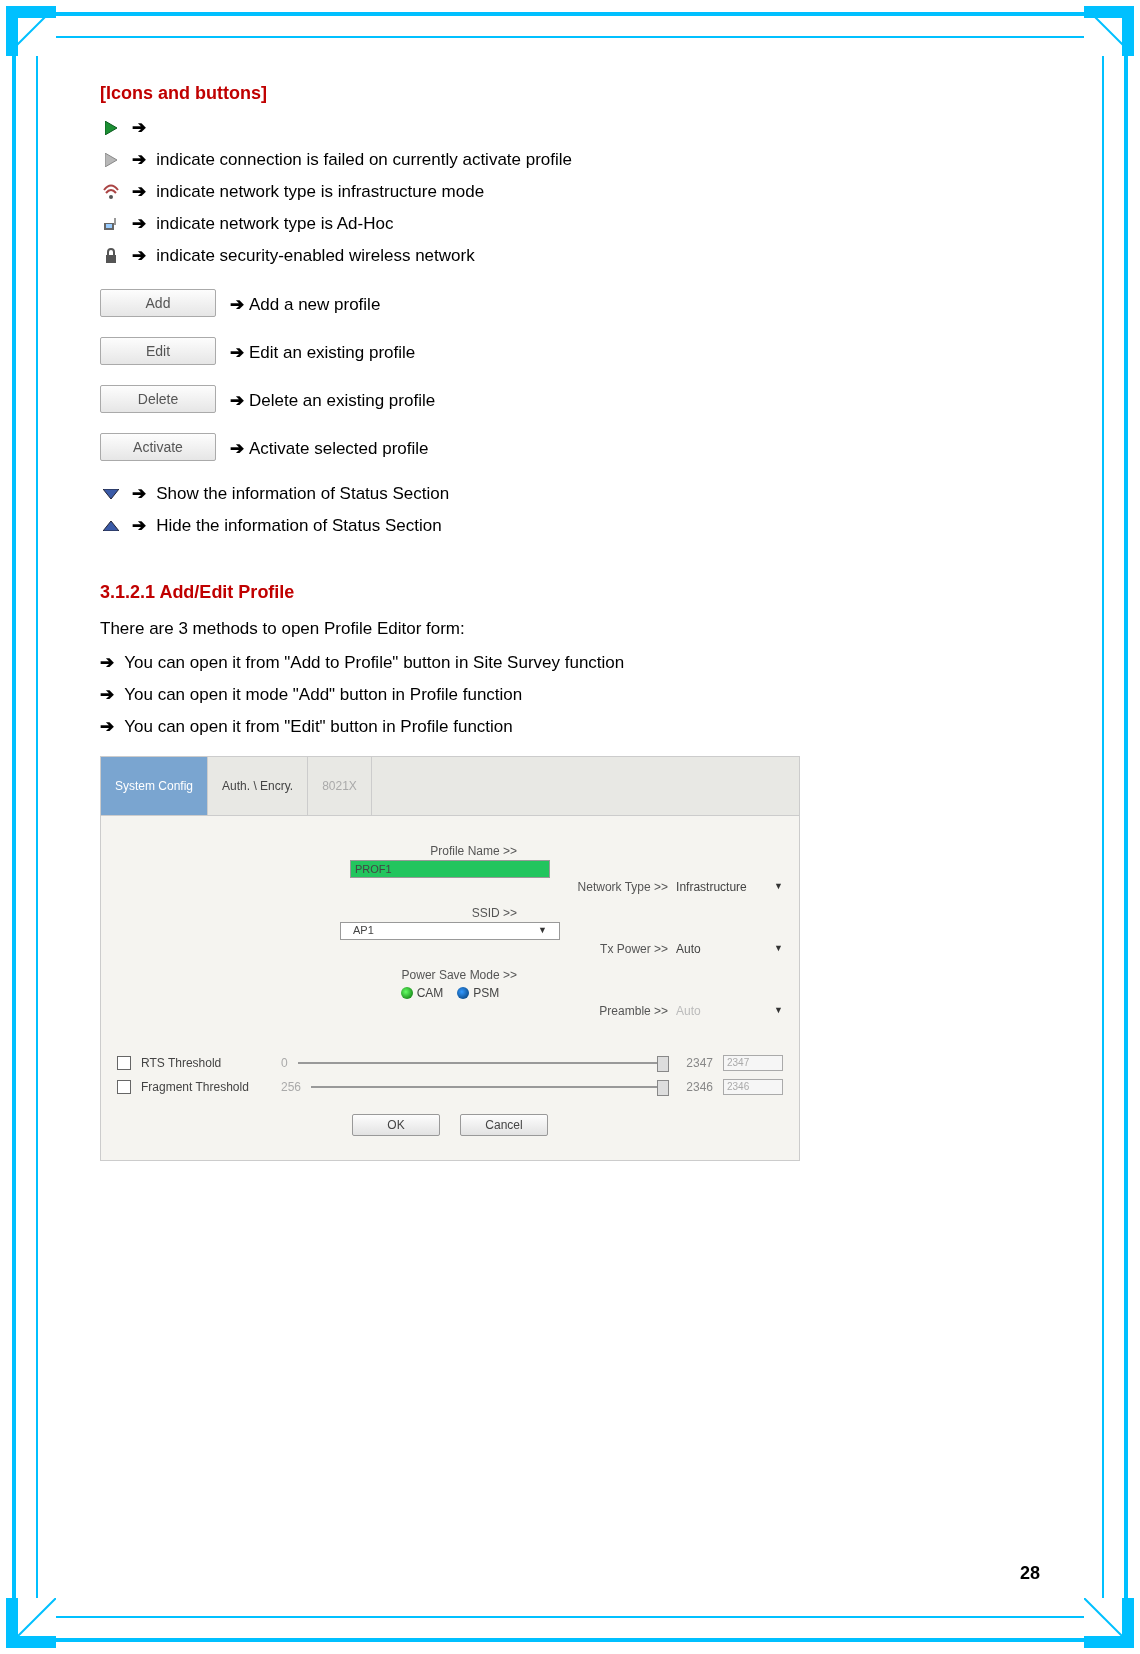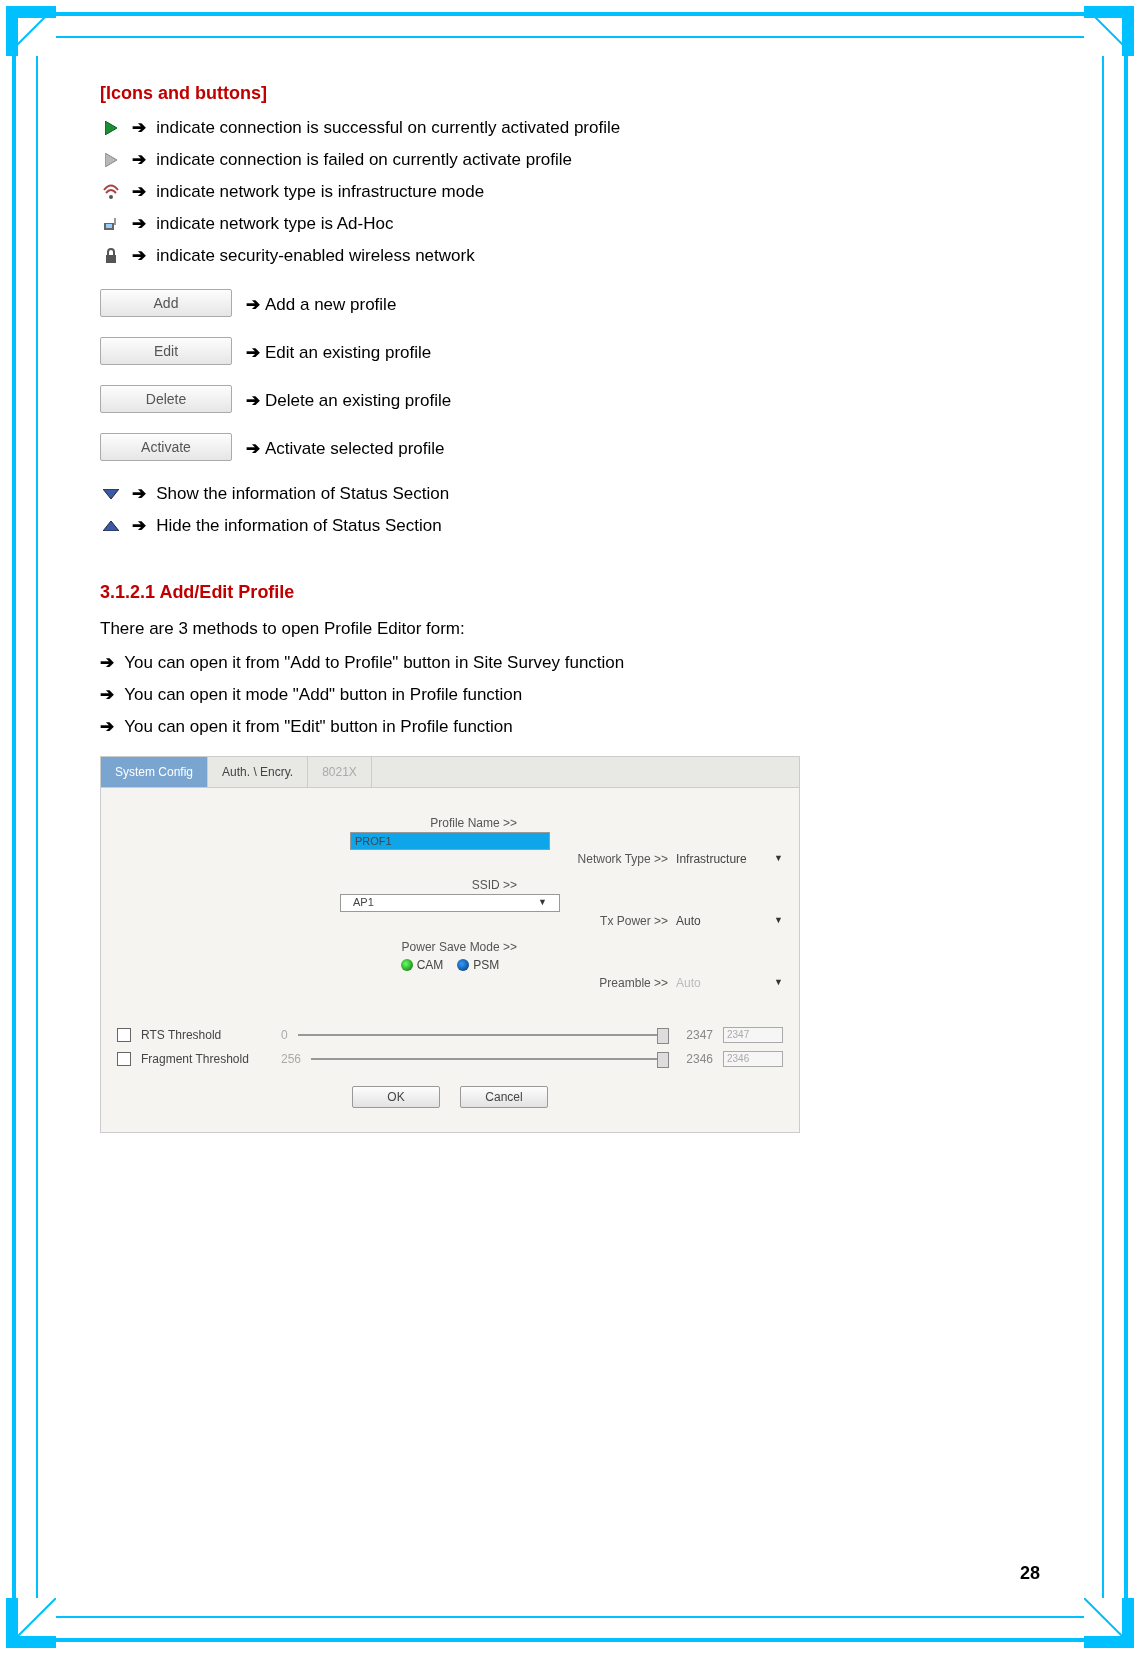--- a/index.html
+++ b/index.html
@@ -269,7 +269,6 @@
         </svg>
     </span>
     <span class="arrow-bold">➔</span>
-    <span>indicate connection is successful on currently activated profile</span>
   </div>
   <div class="row">
     <span class="icon-slot">

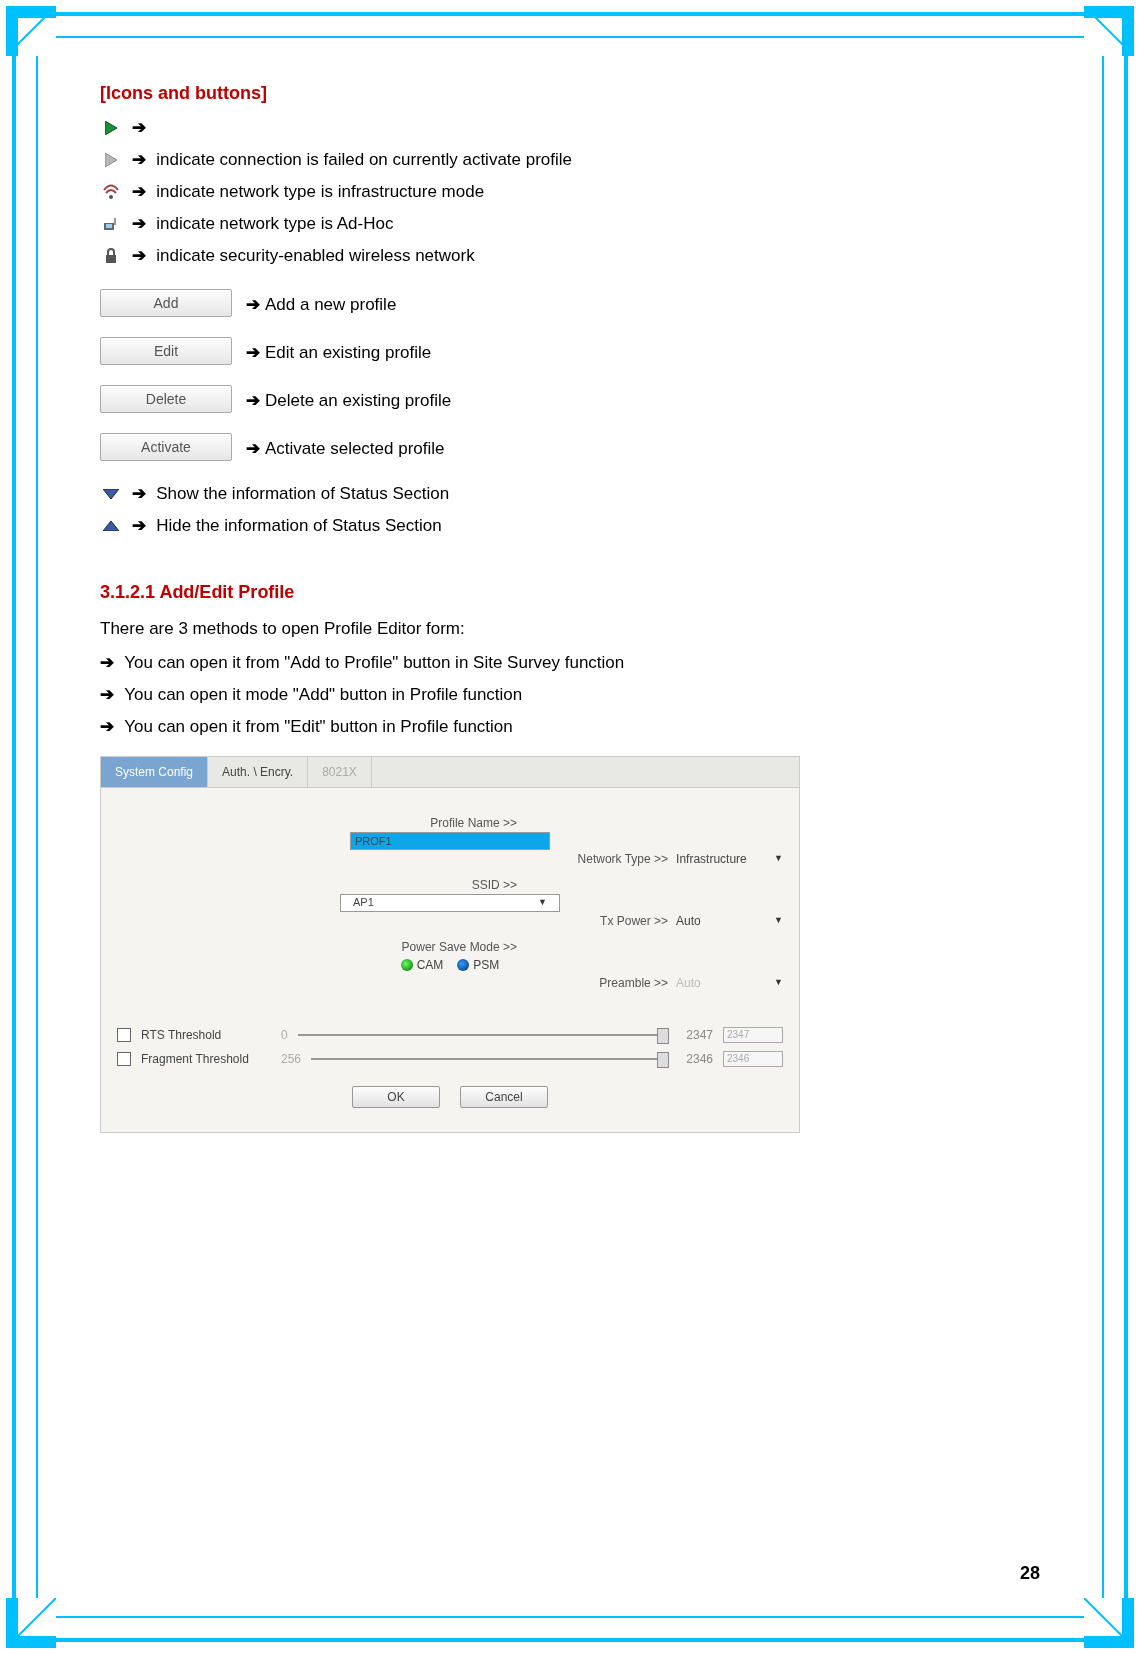--- a/index.html
+++ b/index.html
@@ -58,7 +58,7 @@
   .arrow-bold { font-weight: bold; font-family: "Arial"; }
 
   .btn-box {
-    width: 132px;
+    width: 116px;
     height: 28px;
     background: linear-gradient(#fdfdfd, #e6e6e6);
     border: 1px solid #aaa;

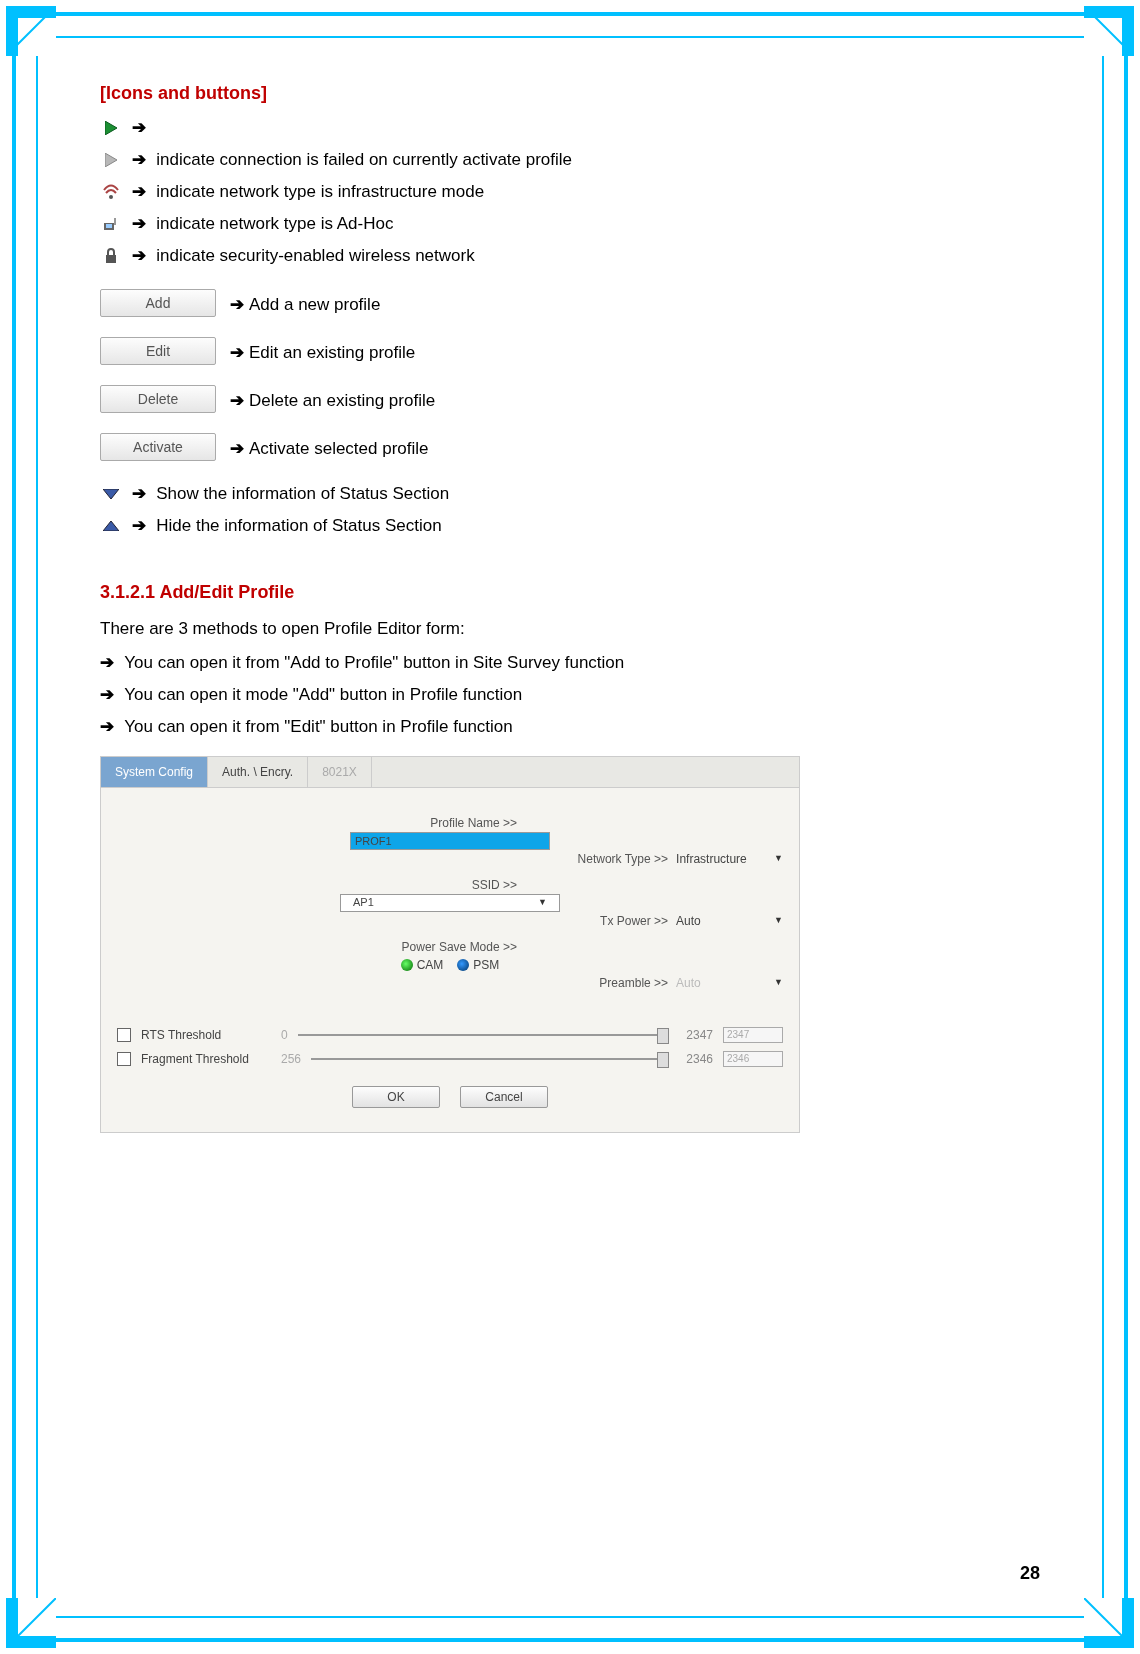--- a/index.html
+++ b/index.html
@@ -103,7 +103,7 @@
     border-bottom: 1px solid #ccc;
   }
   .tab {
-    padding: 6px 14px;
+    padding: 20px 14px;
     border-right: 1px solid #ccc;
     cursor: pointer;
     text-align: right;

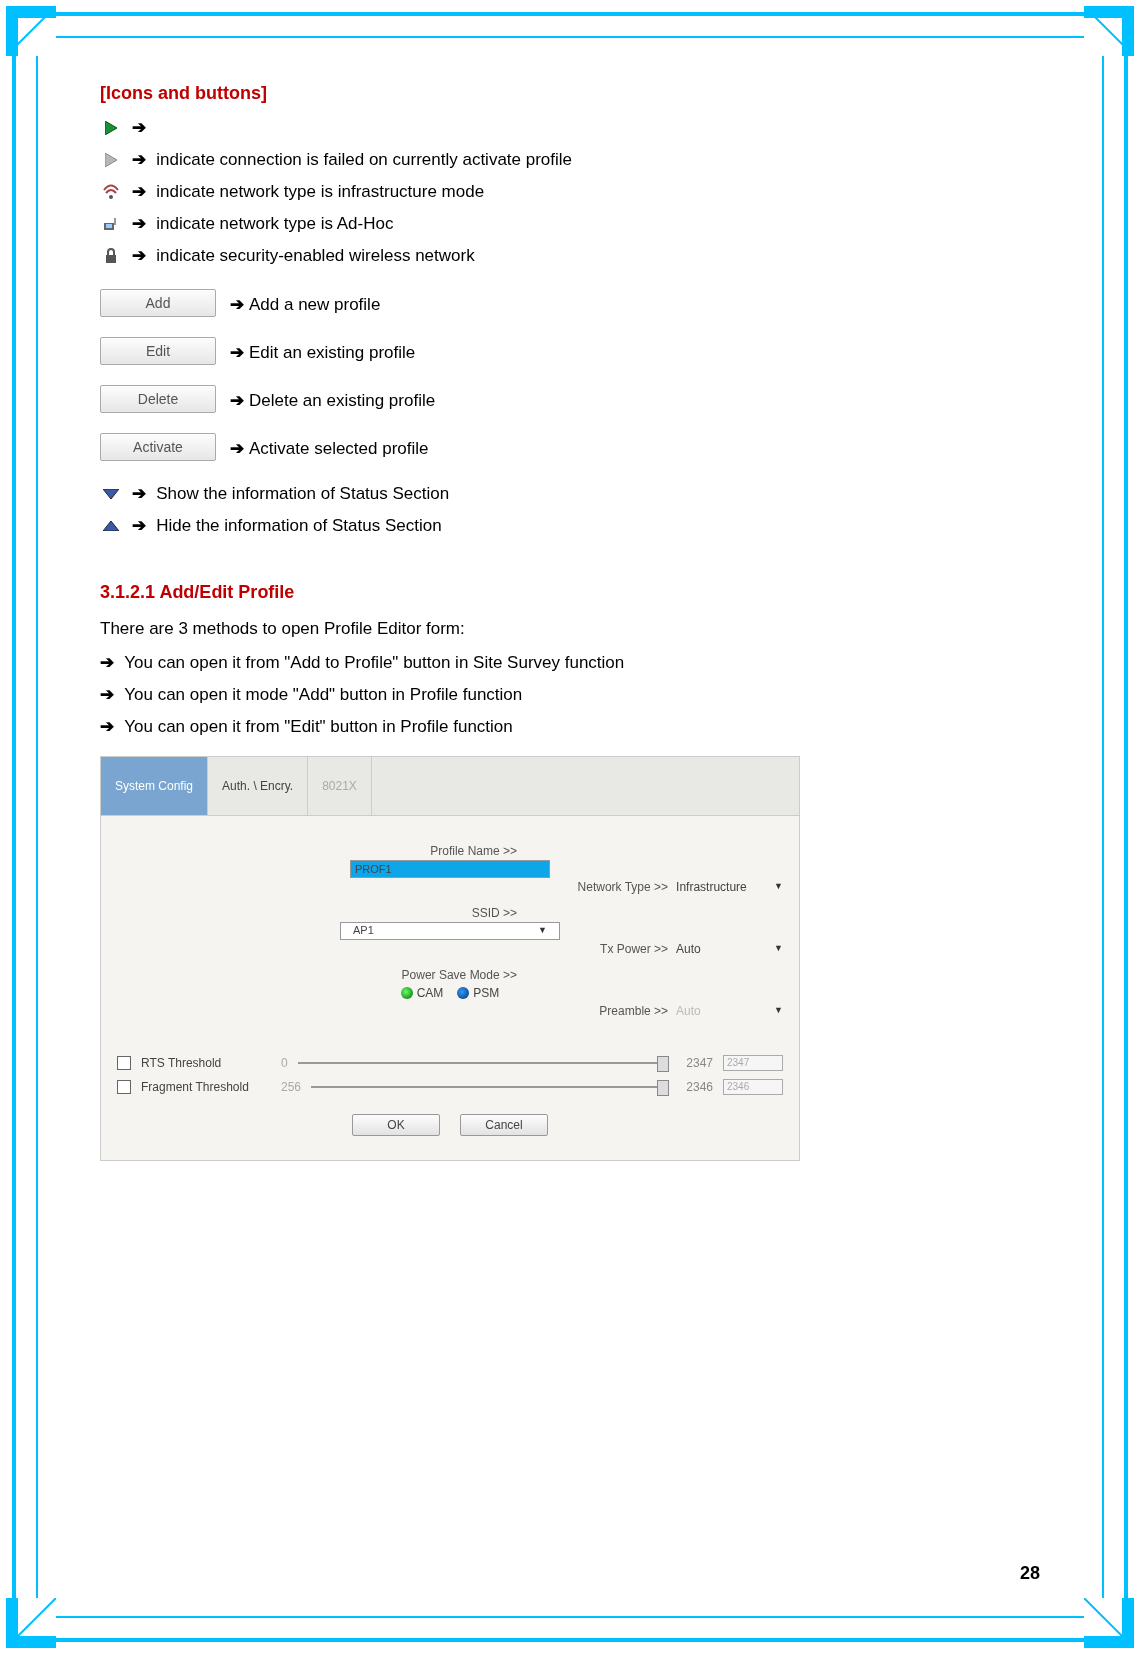--- a/index.html
+++ b/index.html
@@ -129,7 +129,7 @@
   .einput {
     height: 18px;
     border: 1px solid #999;
-    background: #0ea5e9;
+    background: #22c55e;
     padding: 0 4px;
     font-size: 11px;
   }

